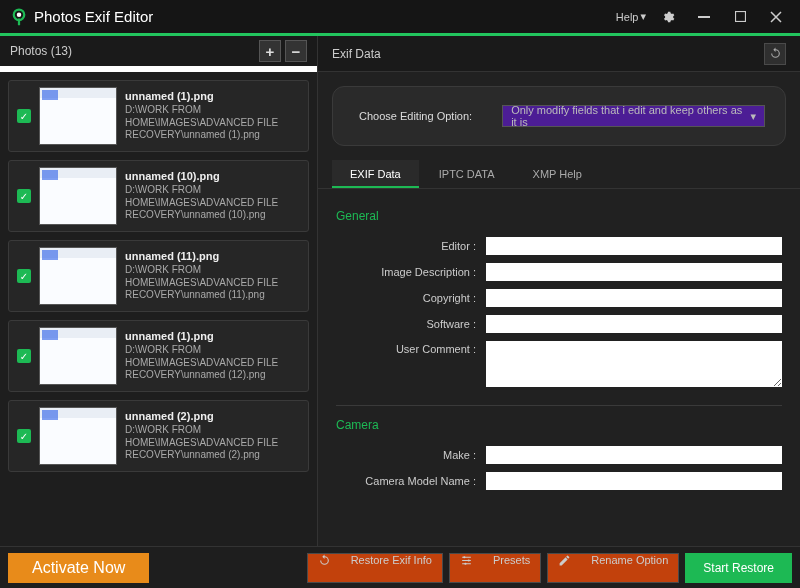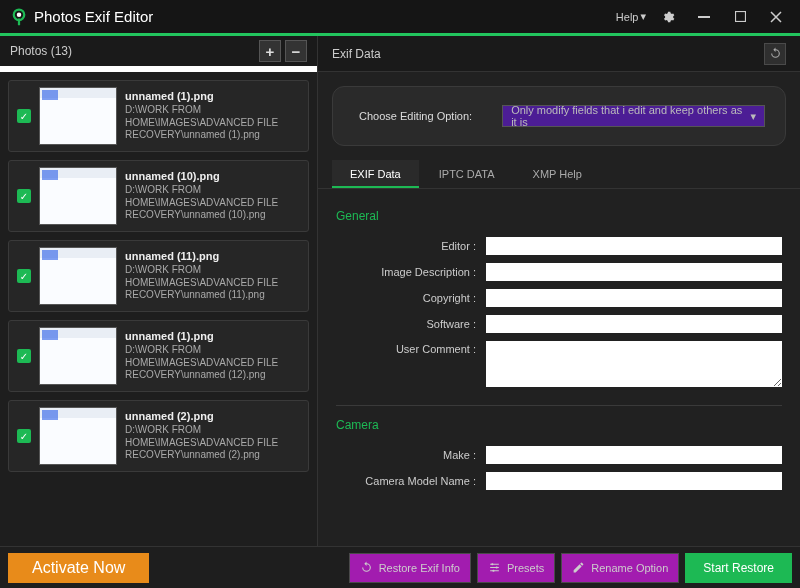--- a/index.html
+++ b/index.html
@@ -223,11 +223,11 @@
   .footer-spacer { flex: 1; }
   .tool-btn {
     height: 30px;
-    background: #a21caf;
+    background: #c2410c;
     border: 1px solid #4a4a4a;
     color: #ccc;
     padding: 0 10px;
-    display: flex; align-items: center; gap: 6px;
+    display: flex; align-items: flex-start; gap: 20px;
     font-size: 11px;
     cursor: pointer;
   }

